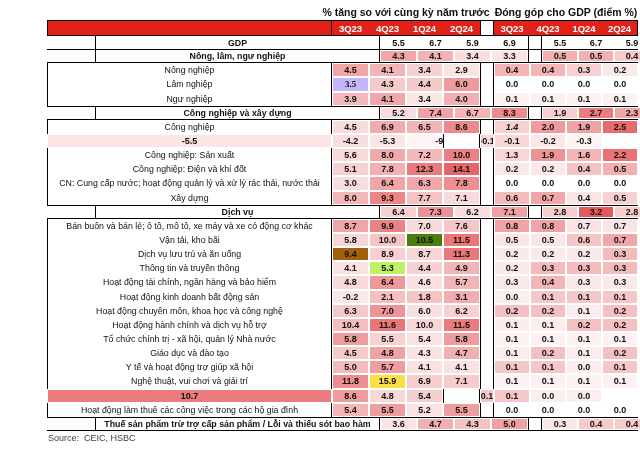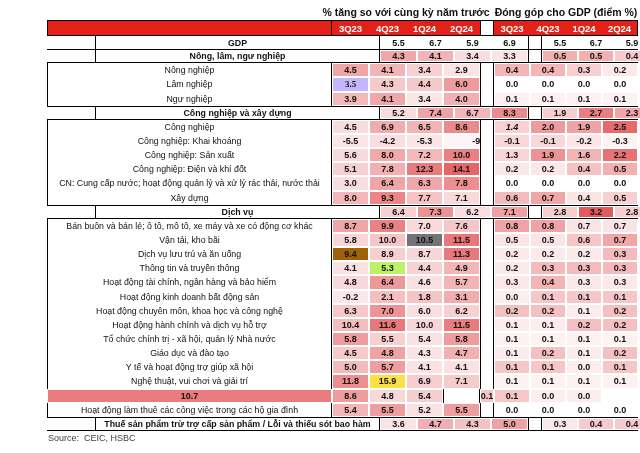--- a/index.html
+++ b/index.html
@@ -163,7 +163,6 @@
           <div class="cell num-cell last-col" style="background: rgb(231, 107, 109);">2.5</div>
         </div>
         <div class="grid-row t-row">
-          <div class="cell label-cell">Công nghiệp: Khai khoáng</div>
           <div class="cell num-cell" style="background: rgb(251, 229, 229);">-5.5</div>
           <div class="cell num-cell" style="background: rgb(250, 222, 223);">-4.2</div>
           <div class="cell num-cell" style="background: rgb(251, 228, 228);">-5.3</div>

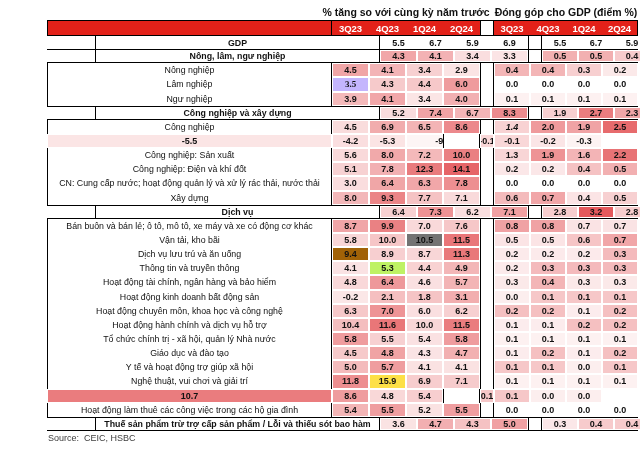--- a/index.html
+++ b/index.html
@@ -249,7 +249,7 @@
           <div class="cell label-cell">Vận tải, kho bãi</div>
           <div class="cell num-cell" style="background: rgb(248, 214, 215);">5.8</div>
           <div class="cell num-cell" style="background: rgb(246, 198, 199);">10.0</div>
-          <div class="cell num-cell" style="background: #737373;">10.5</div>
+          <div class="cell num-cell" style="background: #4d7c0f;">10.5</div>
           <div class="cell num-cell" style="background: rgb(233, 118, 121);">11.5</div>
           <div class="cell gap-cell"></div>
           <div class="cell num-cell" style="background: rgb(251, 228, 229);">0.5</div>

